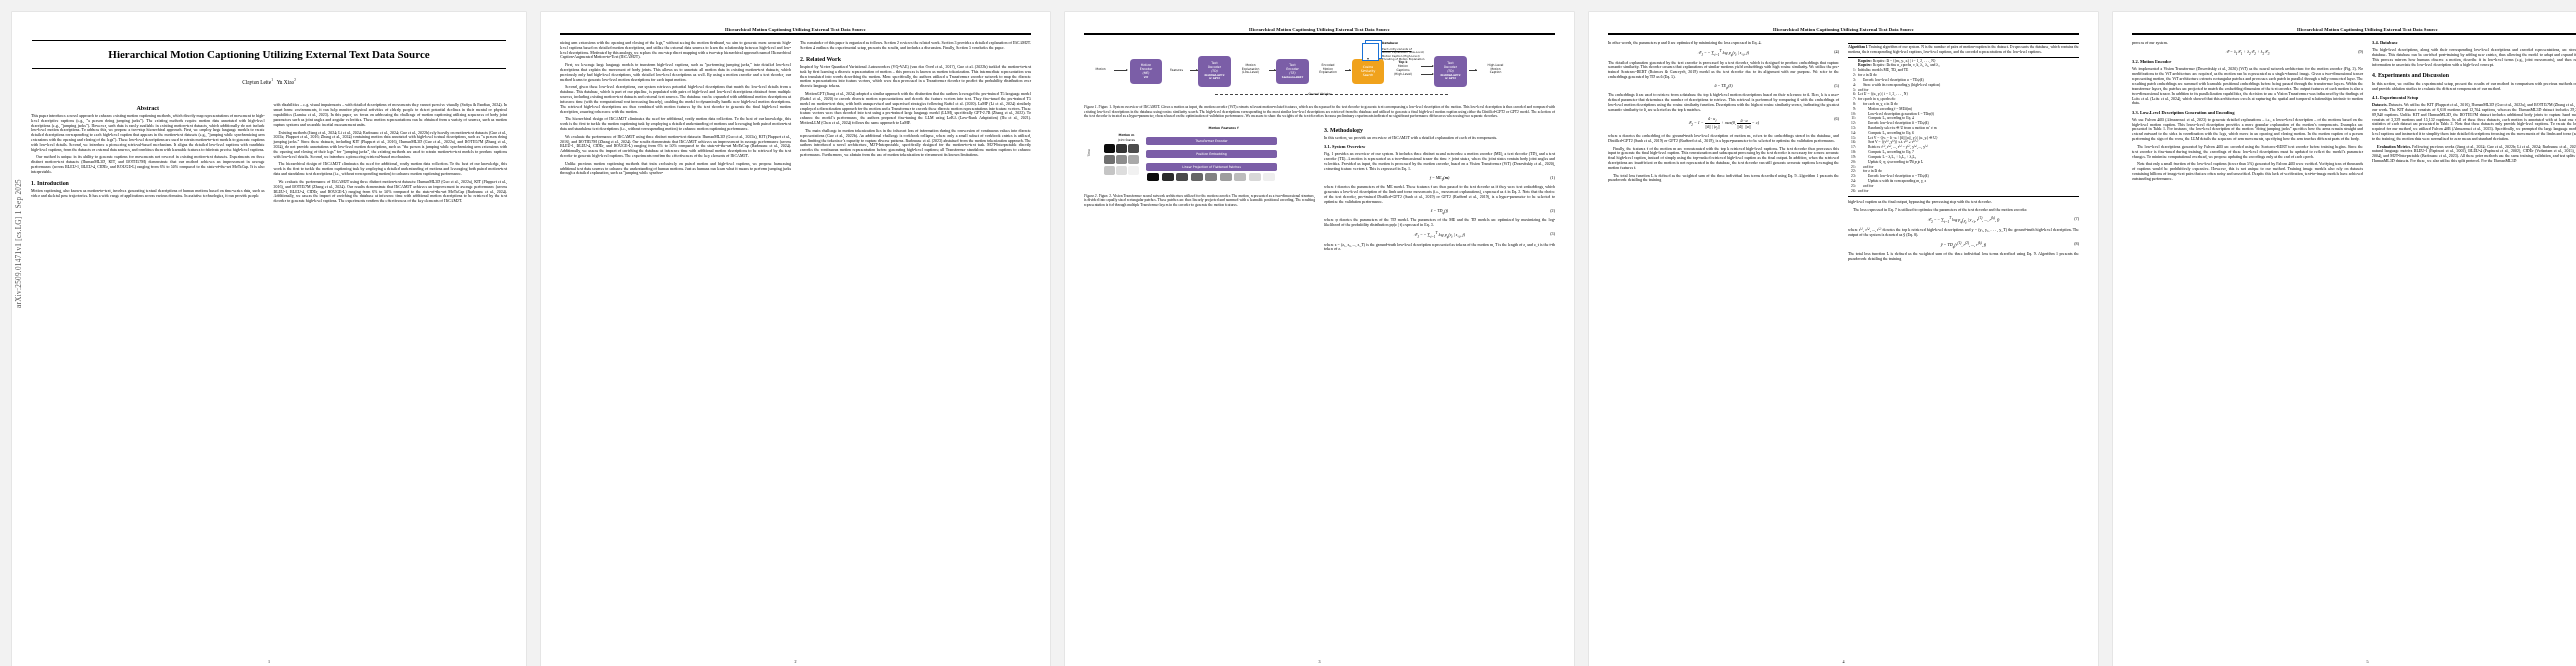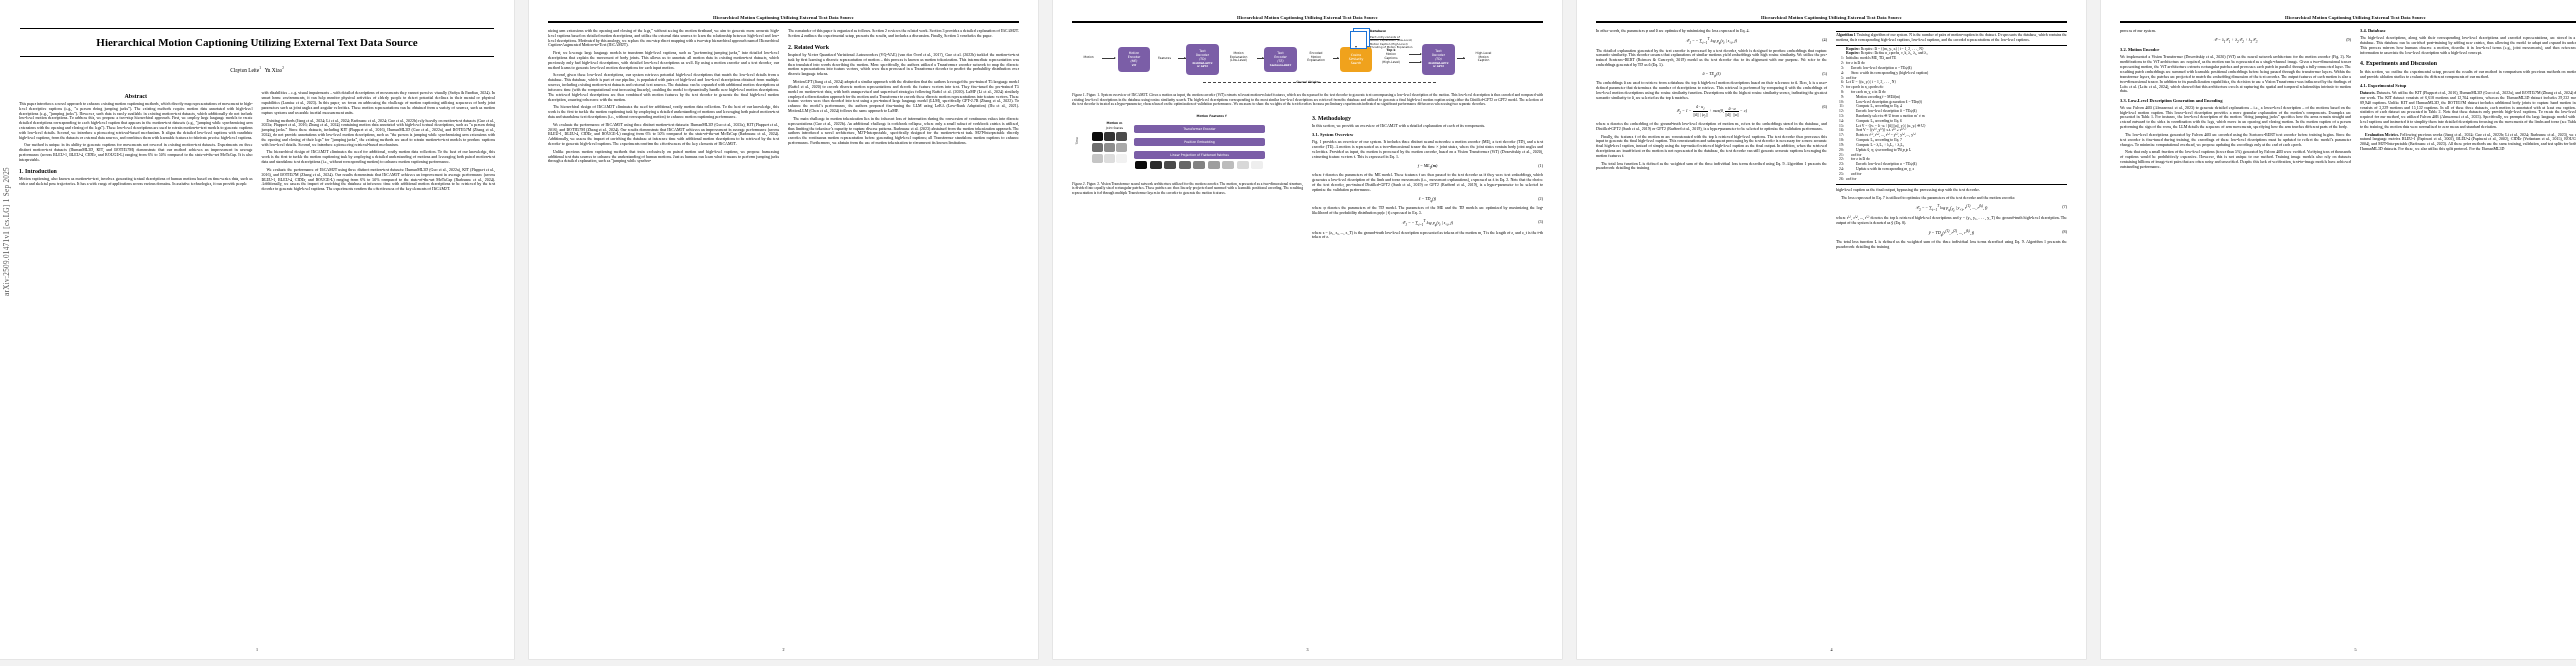--- a/index.html
+++ b/index.html
@@ -4,7 +4,7 @@
 <style>
   html,body{margin:0;padding:0;background:#f2f2f2;}
   body{font-family:"Liberation Serif", serif;}
-  #viewer{width:2576px;height:667px;position:relative;background:#f2f2f2;display:flex;gap:15px;padding:0;box-sizing:border-box;overflow:hidden;}
+  #viewer{width:2576px;height:667px;position:relative;background:#f2f2f2;display:flex;gap:15px;padding:12px;box-sizing:border-box;overflow:hidden;}
   .page{width:509px;height:659px;background:#ffffff;position:relative;box-sizing:border-box;
         padding:14.5px 19px 16.7px 19px;flex:0 0 auto;box-shadow:0 0 0 0.6px #dcdcdc;}
   .page.first{width:514px;}

